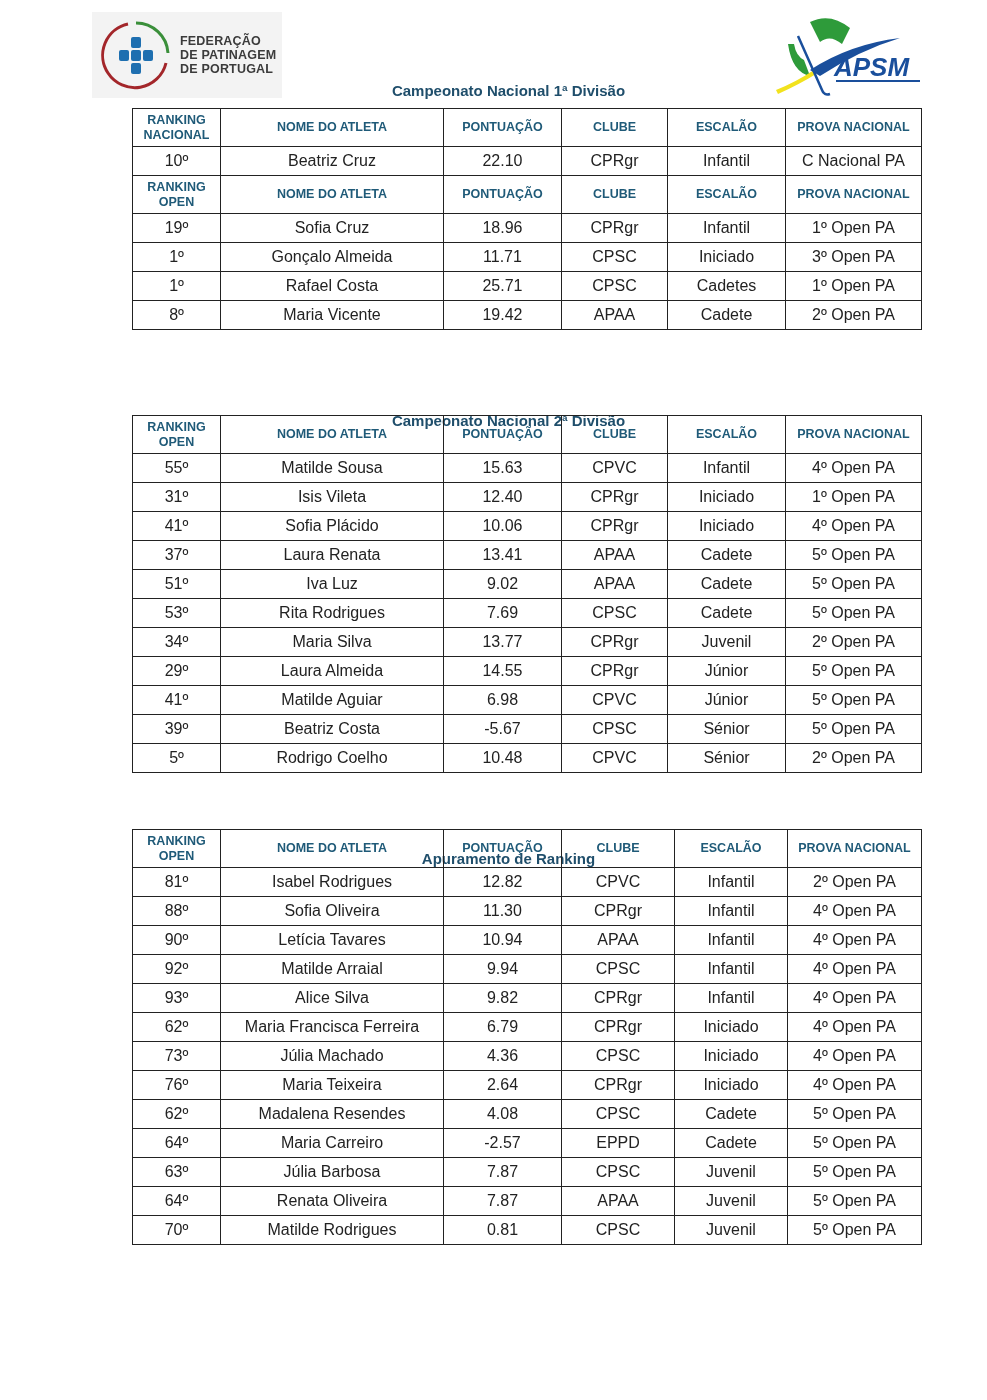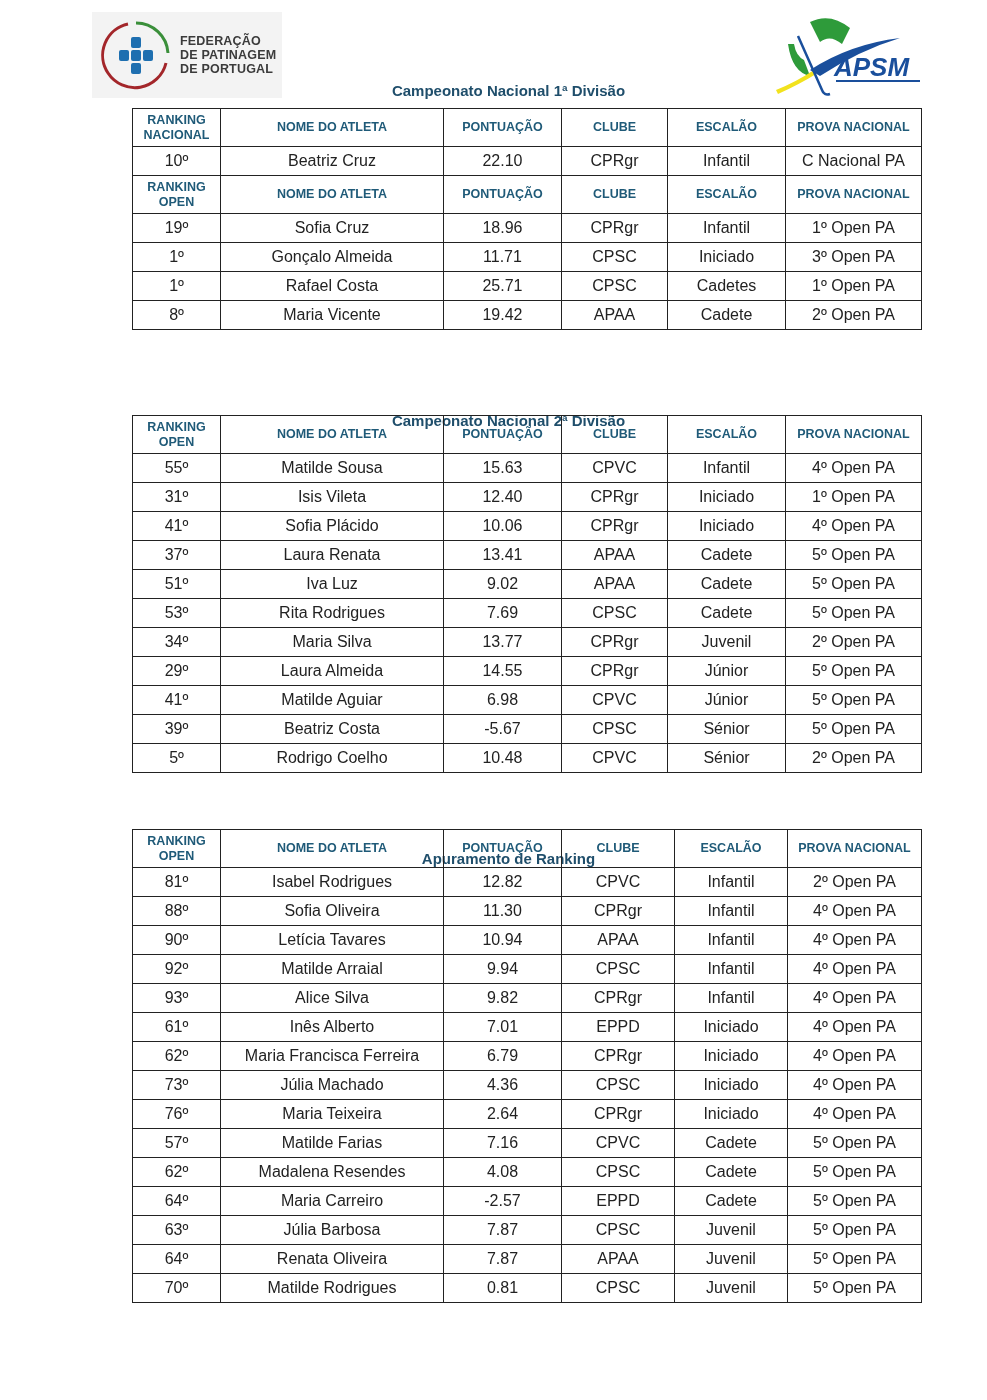--- a/index.html
+++ b/index.html
@@ -292,14 +292,6 @@
         <td>4º Open PA</td>
       </tr>
       <tr class="r">
-        <td>61º</td>
-        <td>Inês Alberto</td>
-        <td>7.01</td>
-        <td>EPPD</td>
-        <td>Iniciado</td>
-        <td>4º Open PA</td>
-      </tr>
-      <tr class="r">
         <td>62º</td>
         <td>Maria Francisca Ferreira</td>
         <td>6.79</td>

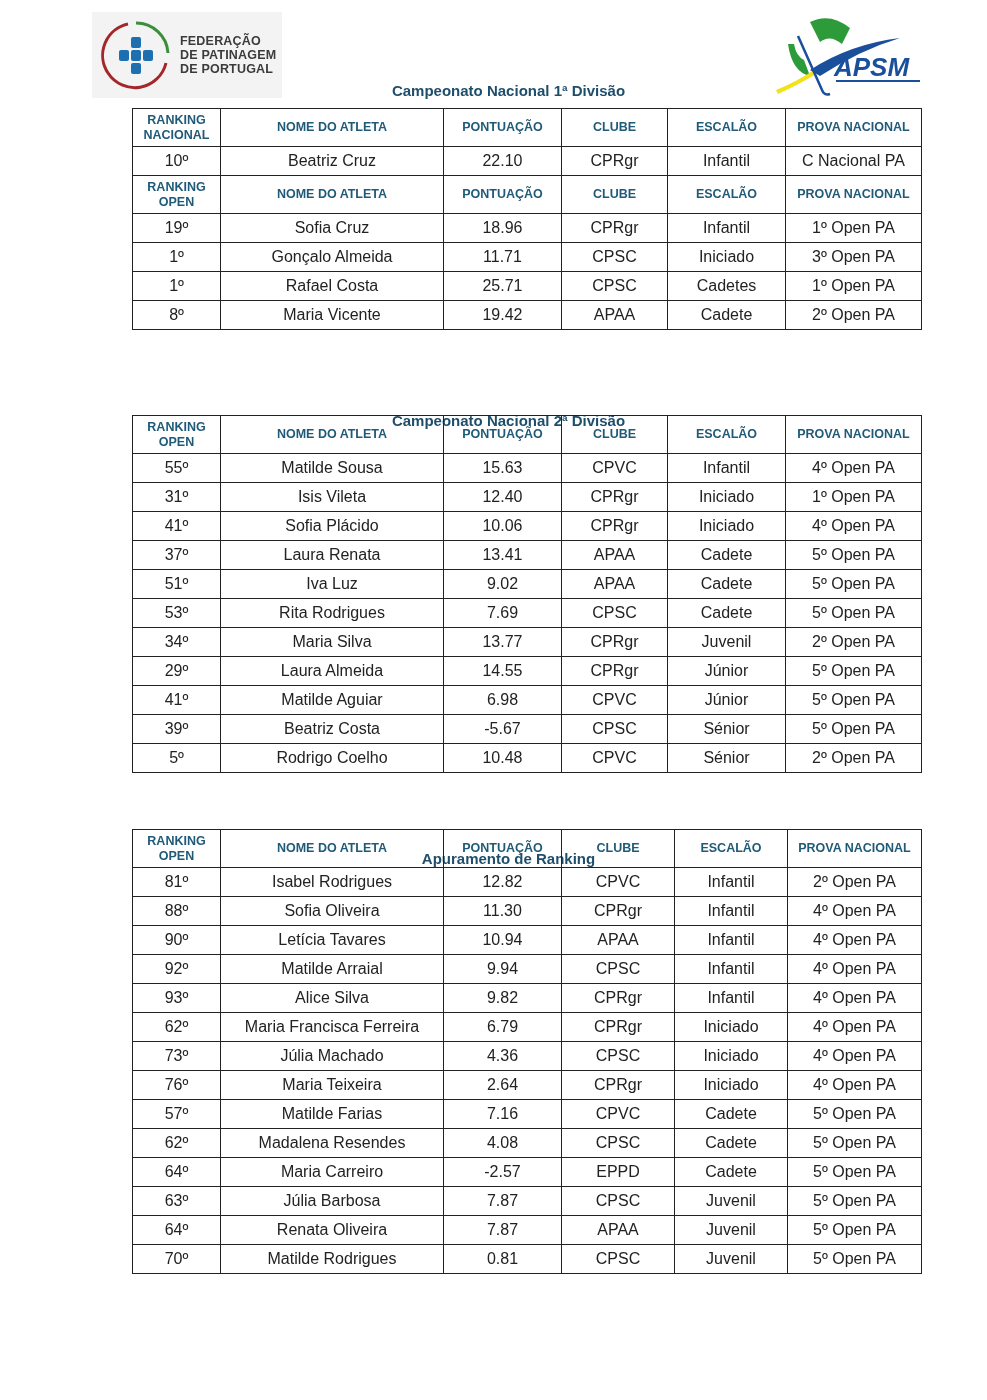--- a/index.html
+++ b/index.html
@@ -316,14 +316,6 @@
         <td>4º Open PA</td>
       </tr>
       <tr class="r">
-        <td>57º</td>
-        <td>Matilde Farias</td>
-        <td>7.16</td>
-        <td>CPVC</td>
-        <td>Cadete</td>
-        <td>5º Open PA</td>
-      </tr>
-      <tr class="r">
         <td>62º</td>
         <td>Madalena Resendes</td>
         <td>4.08</td>

